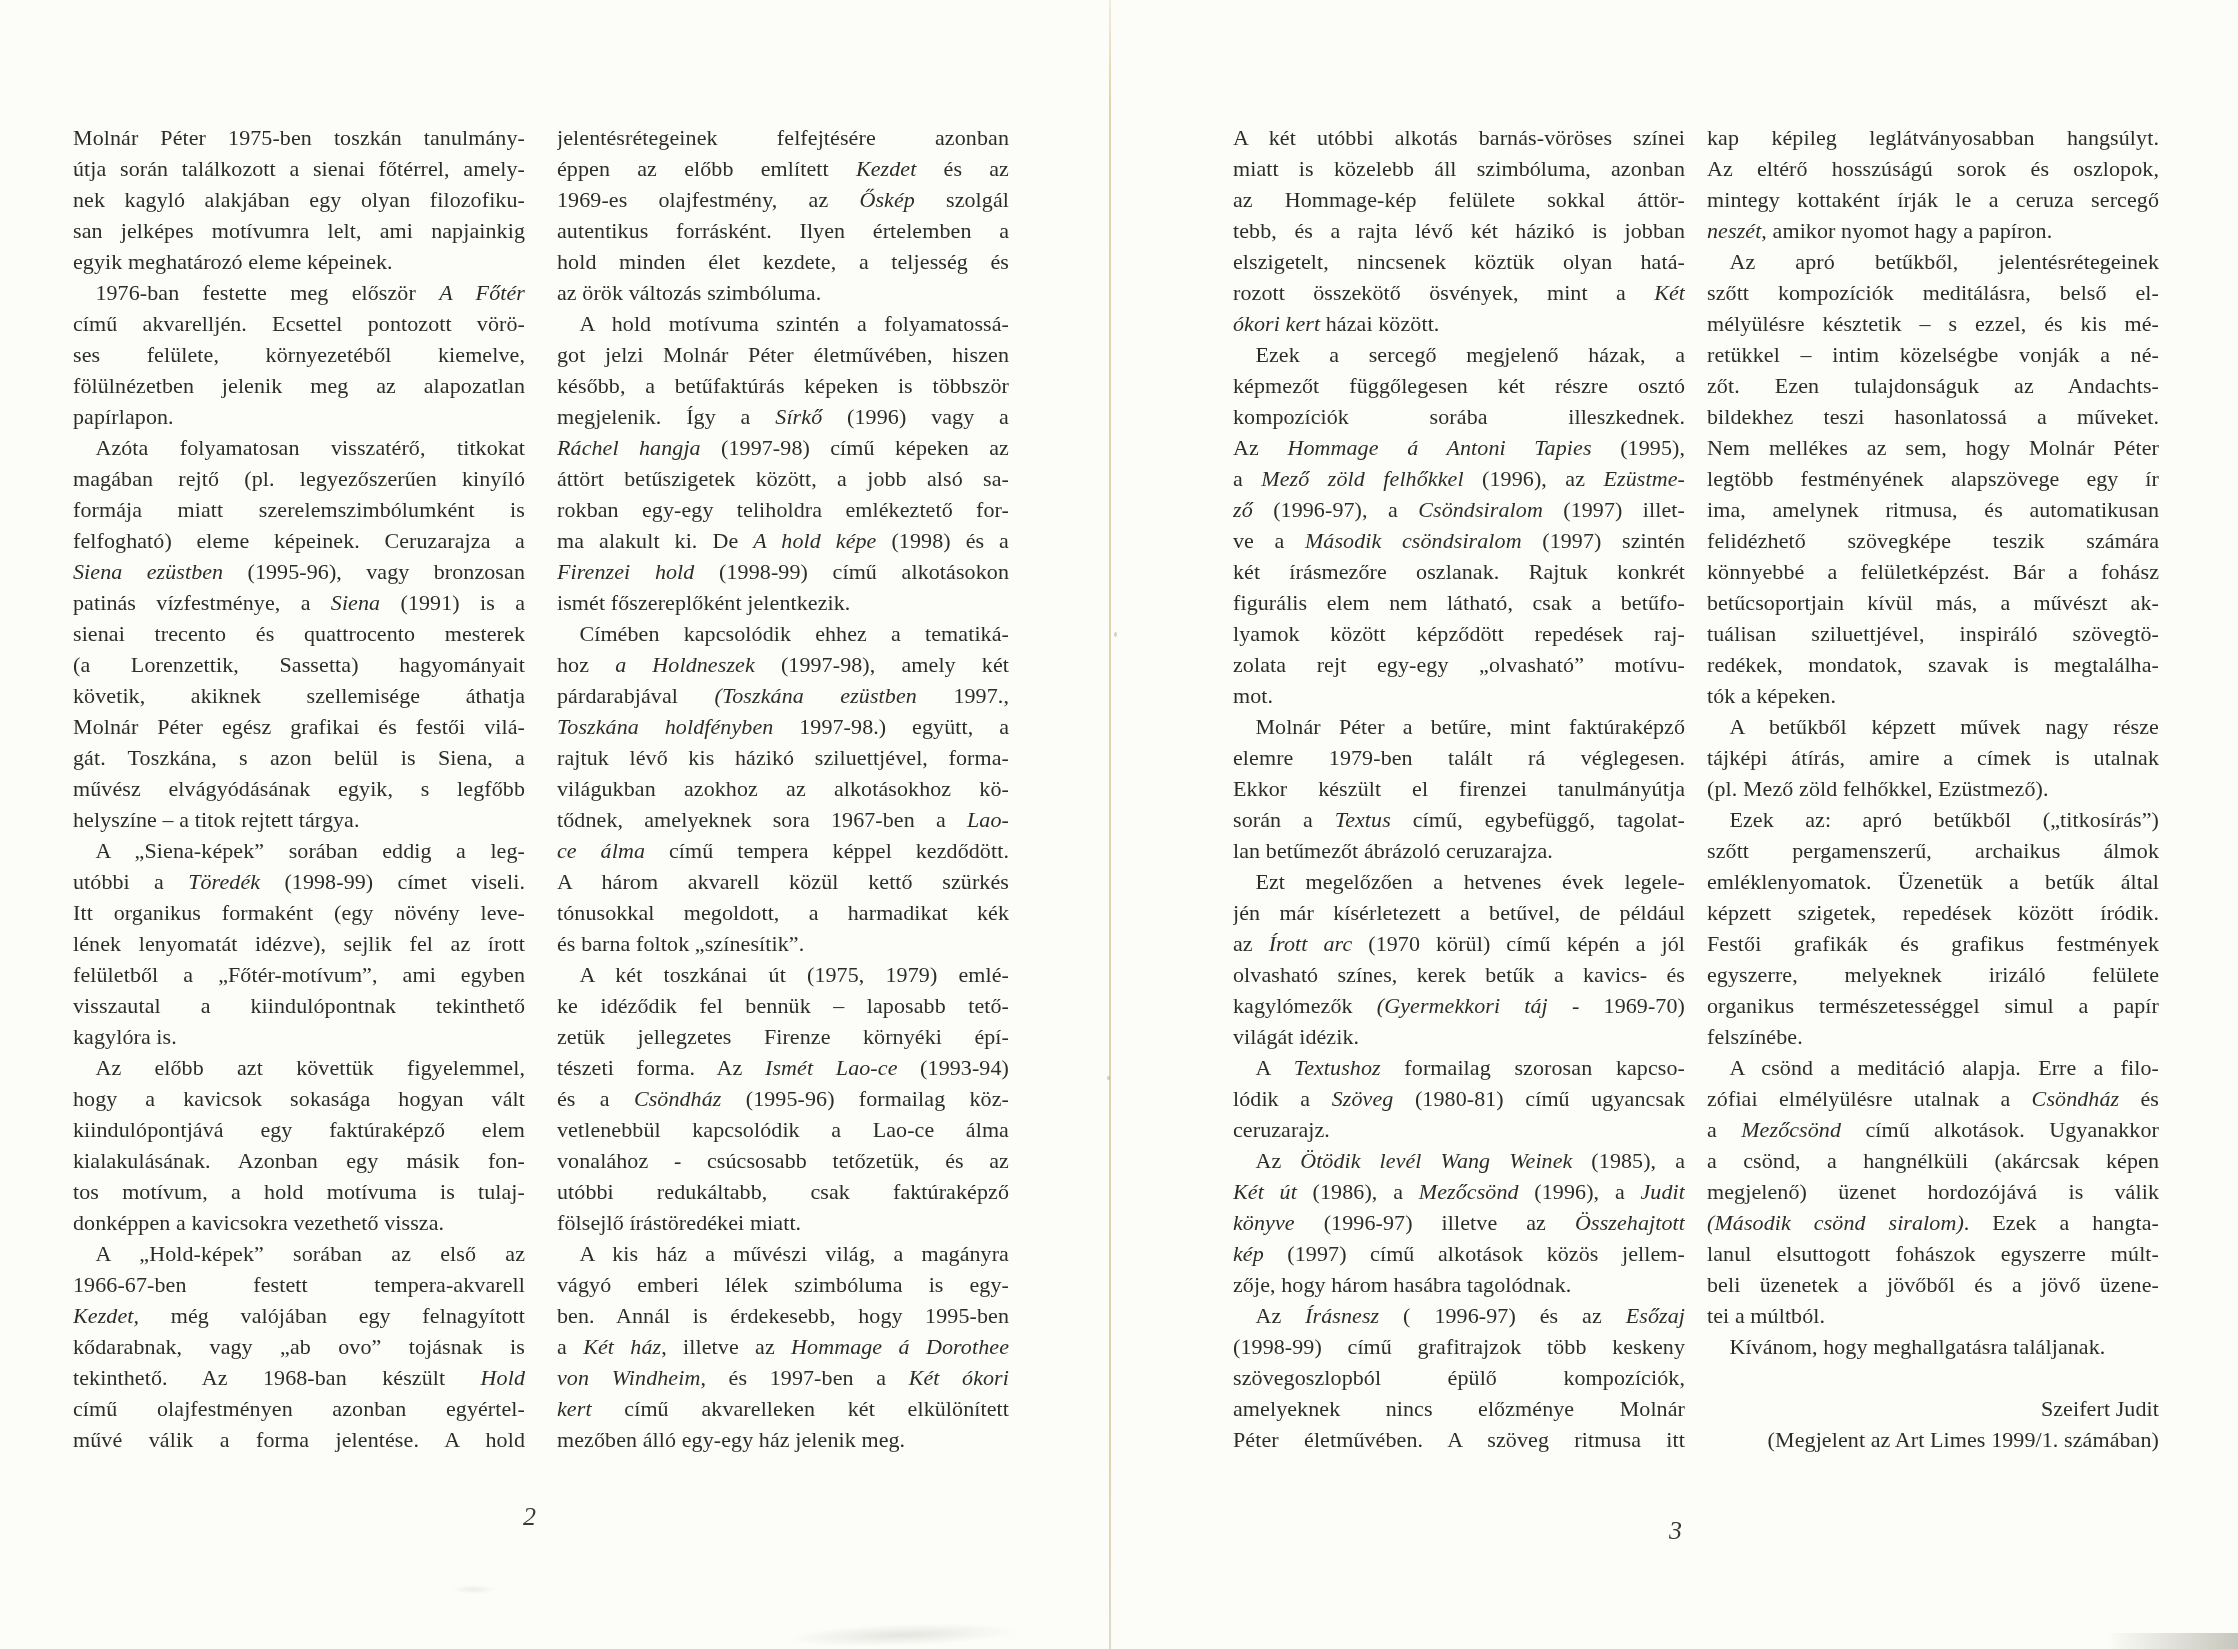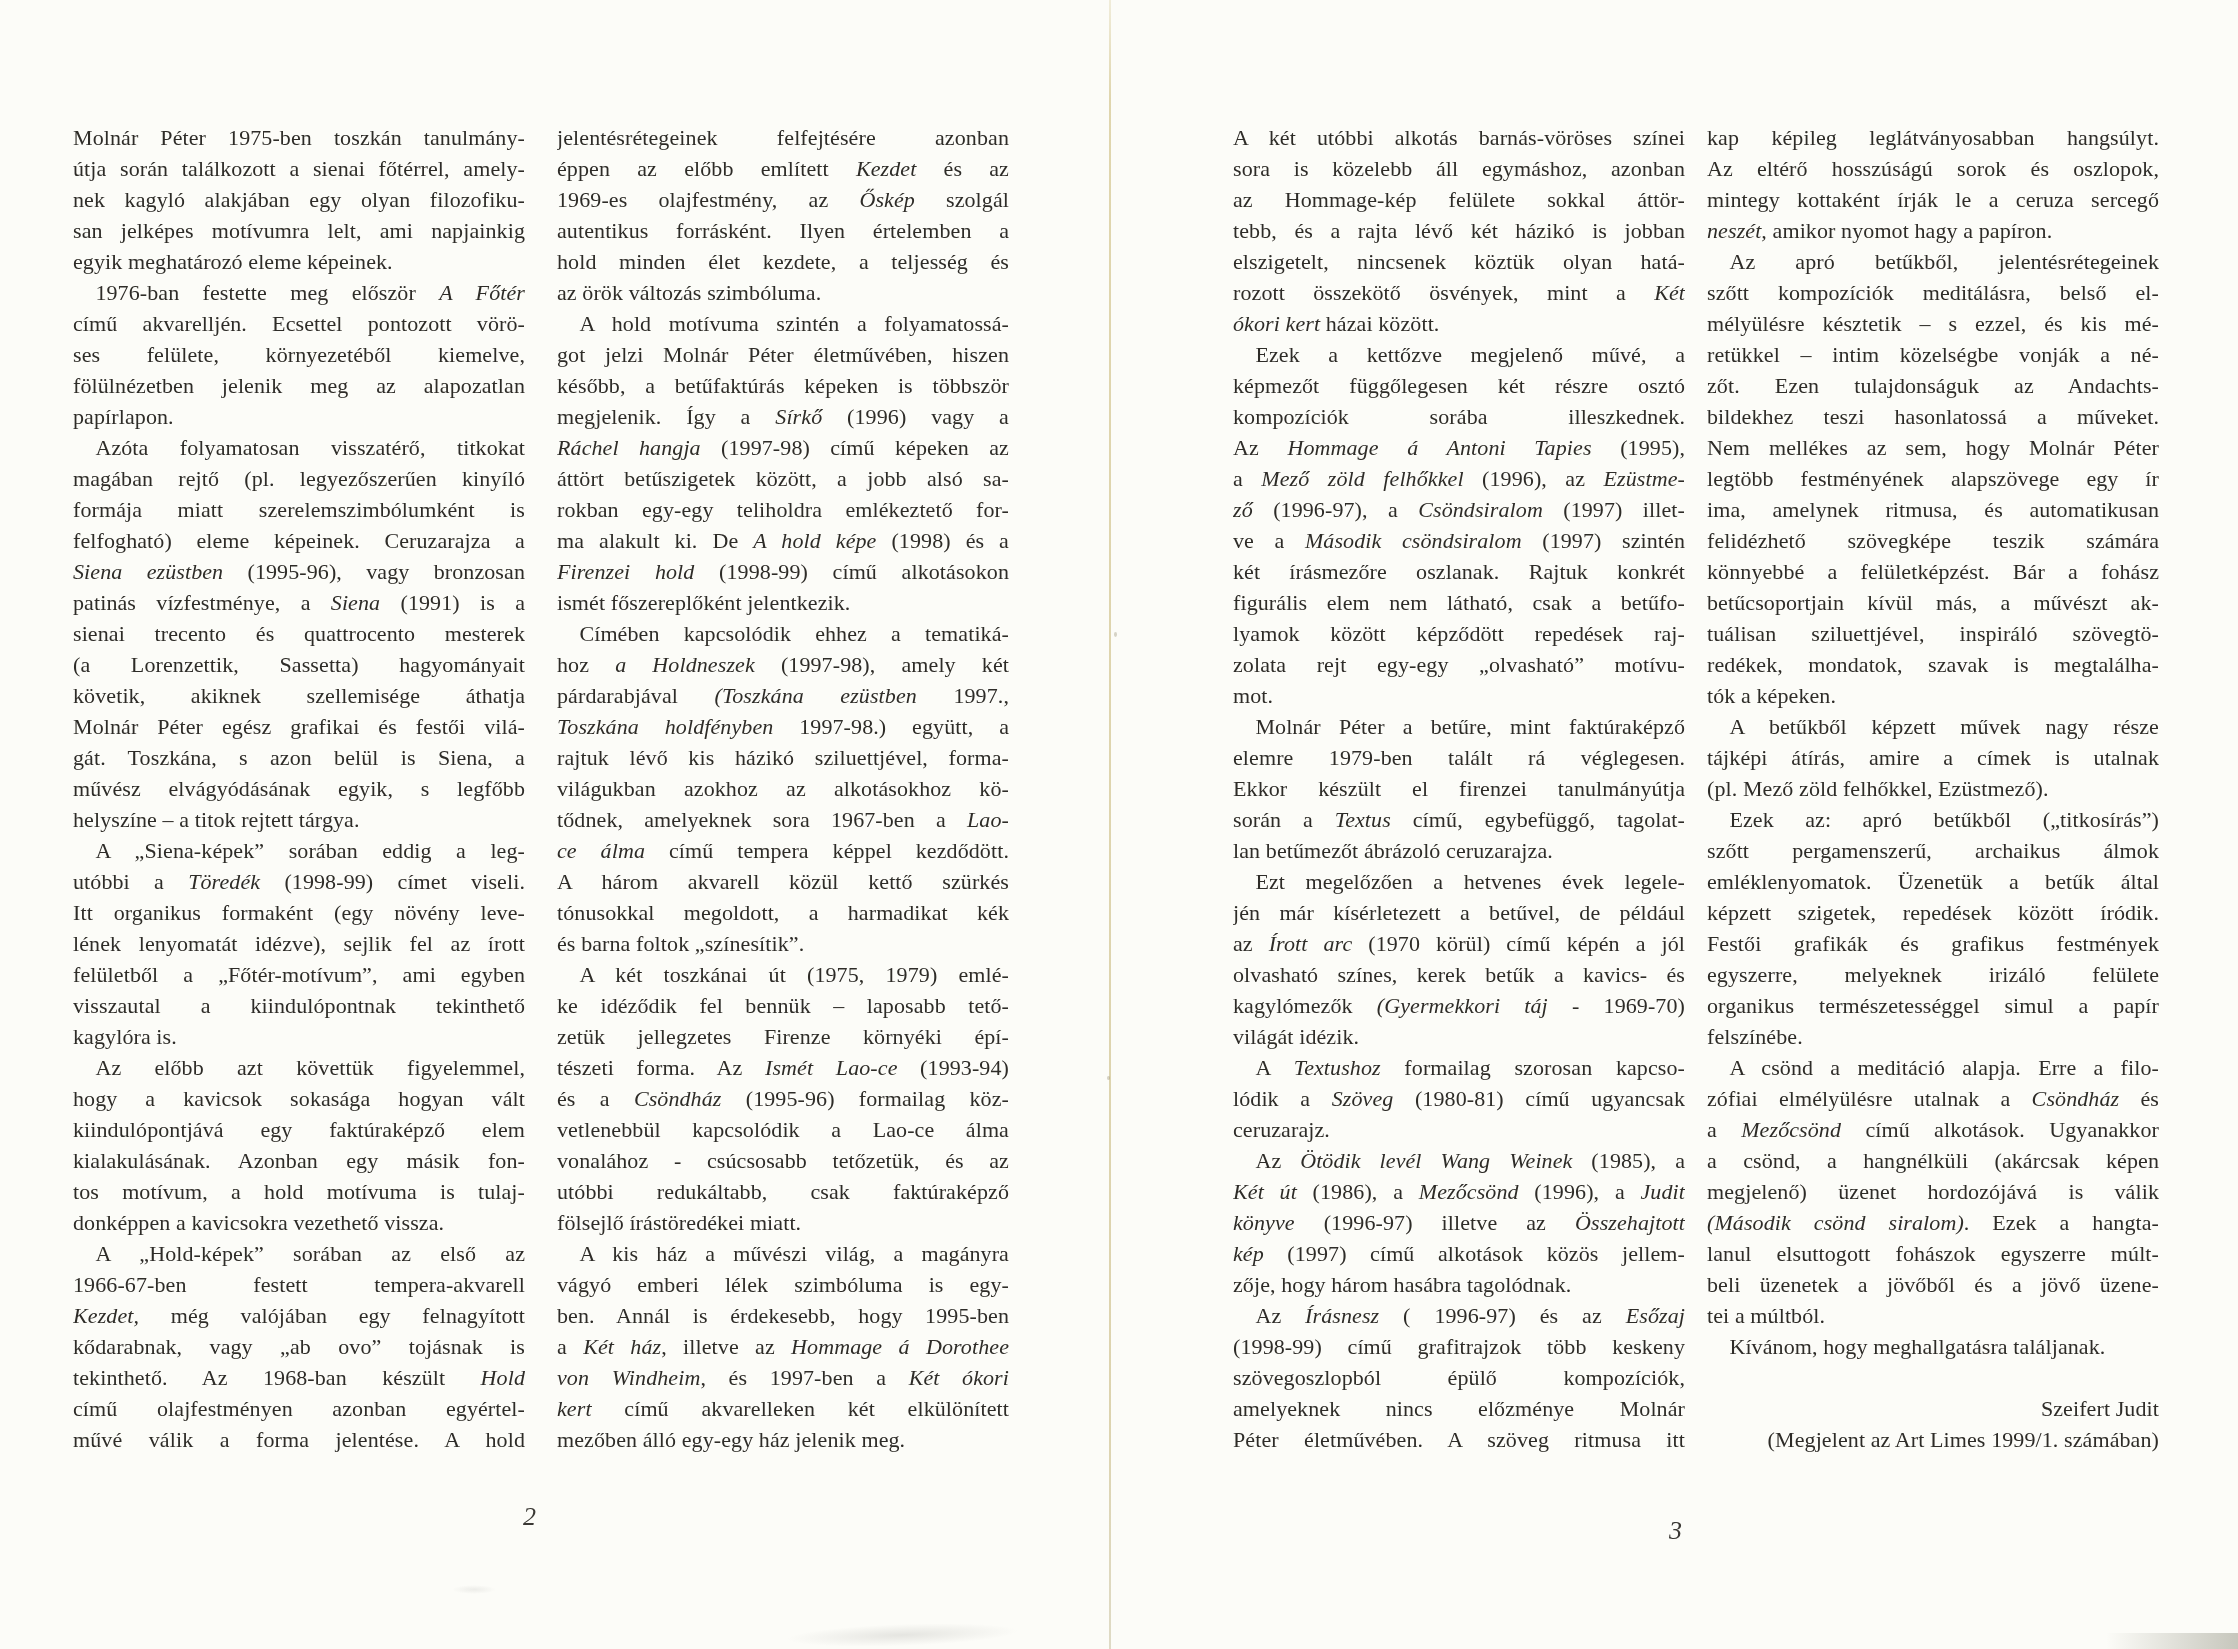--- a/index.html
+++ b/index.html
@@ -175,7 +175,7 @@
   </div>
 <div class="column" id="col-2">
     <div class="line">A két utóbbi alkotás barnás-vöröses színei</div>
-    <div class="line">sora is közelebb áll egymáshoz, azonban</div>
+    <div class="line">miatt is közelebb áll szimbóluma, azonban</div>
     <div class="line">az Hommage-kép felülete sokkal áttör-</div>
     <div class="line">tebb, és a rajta lévő két házikó is jobban</div>
     <div class="line">elszigetelt, nincsenek köztük olyan hatá-</div>

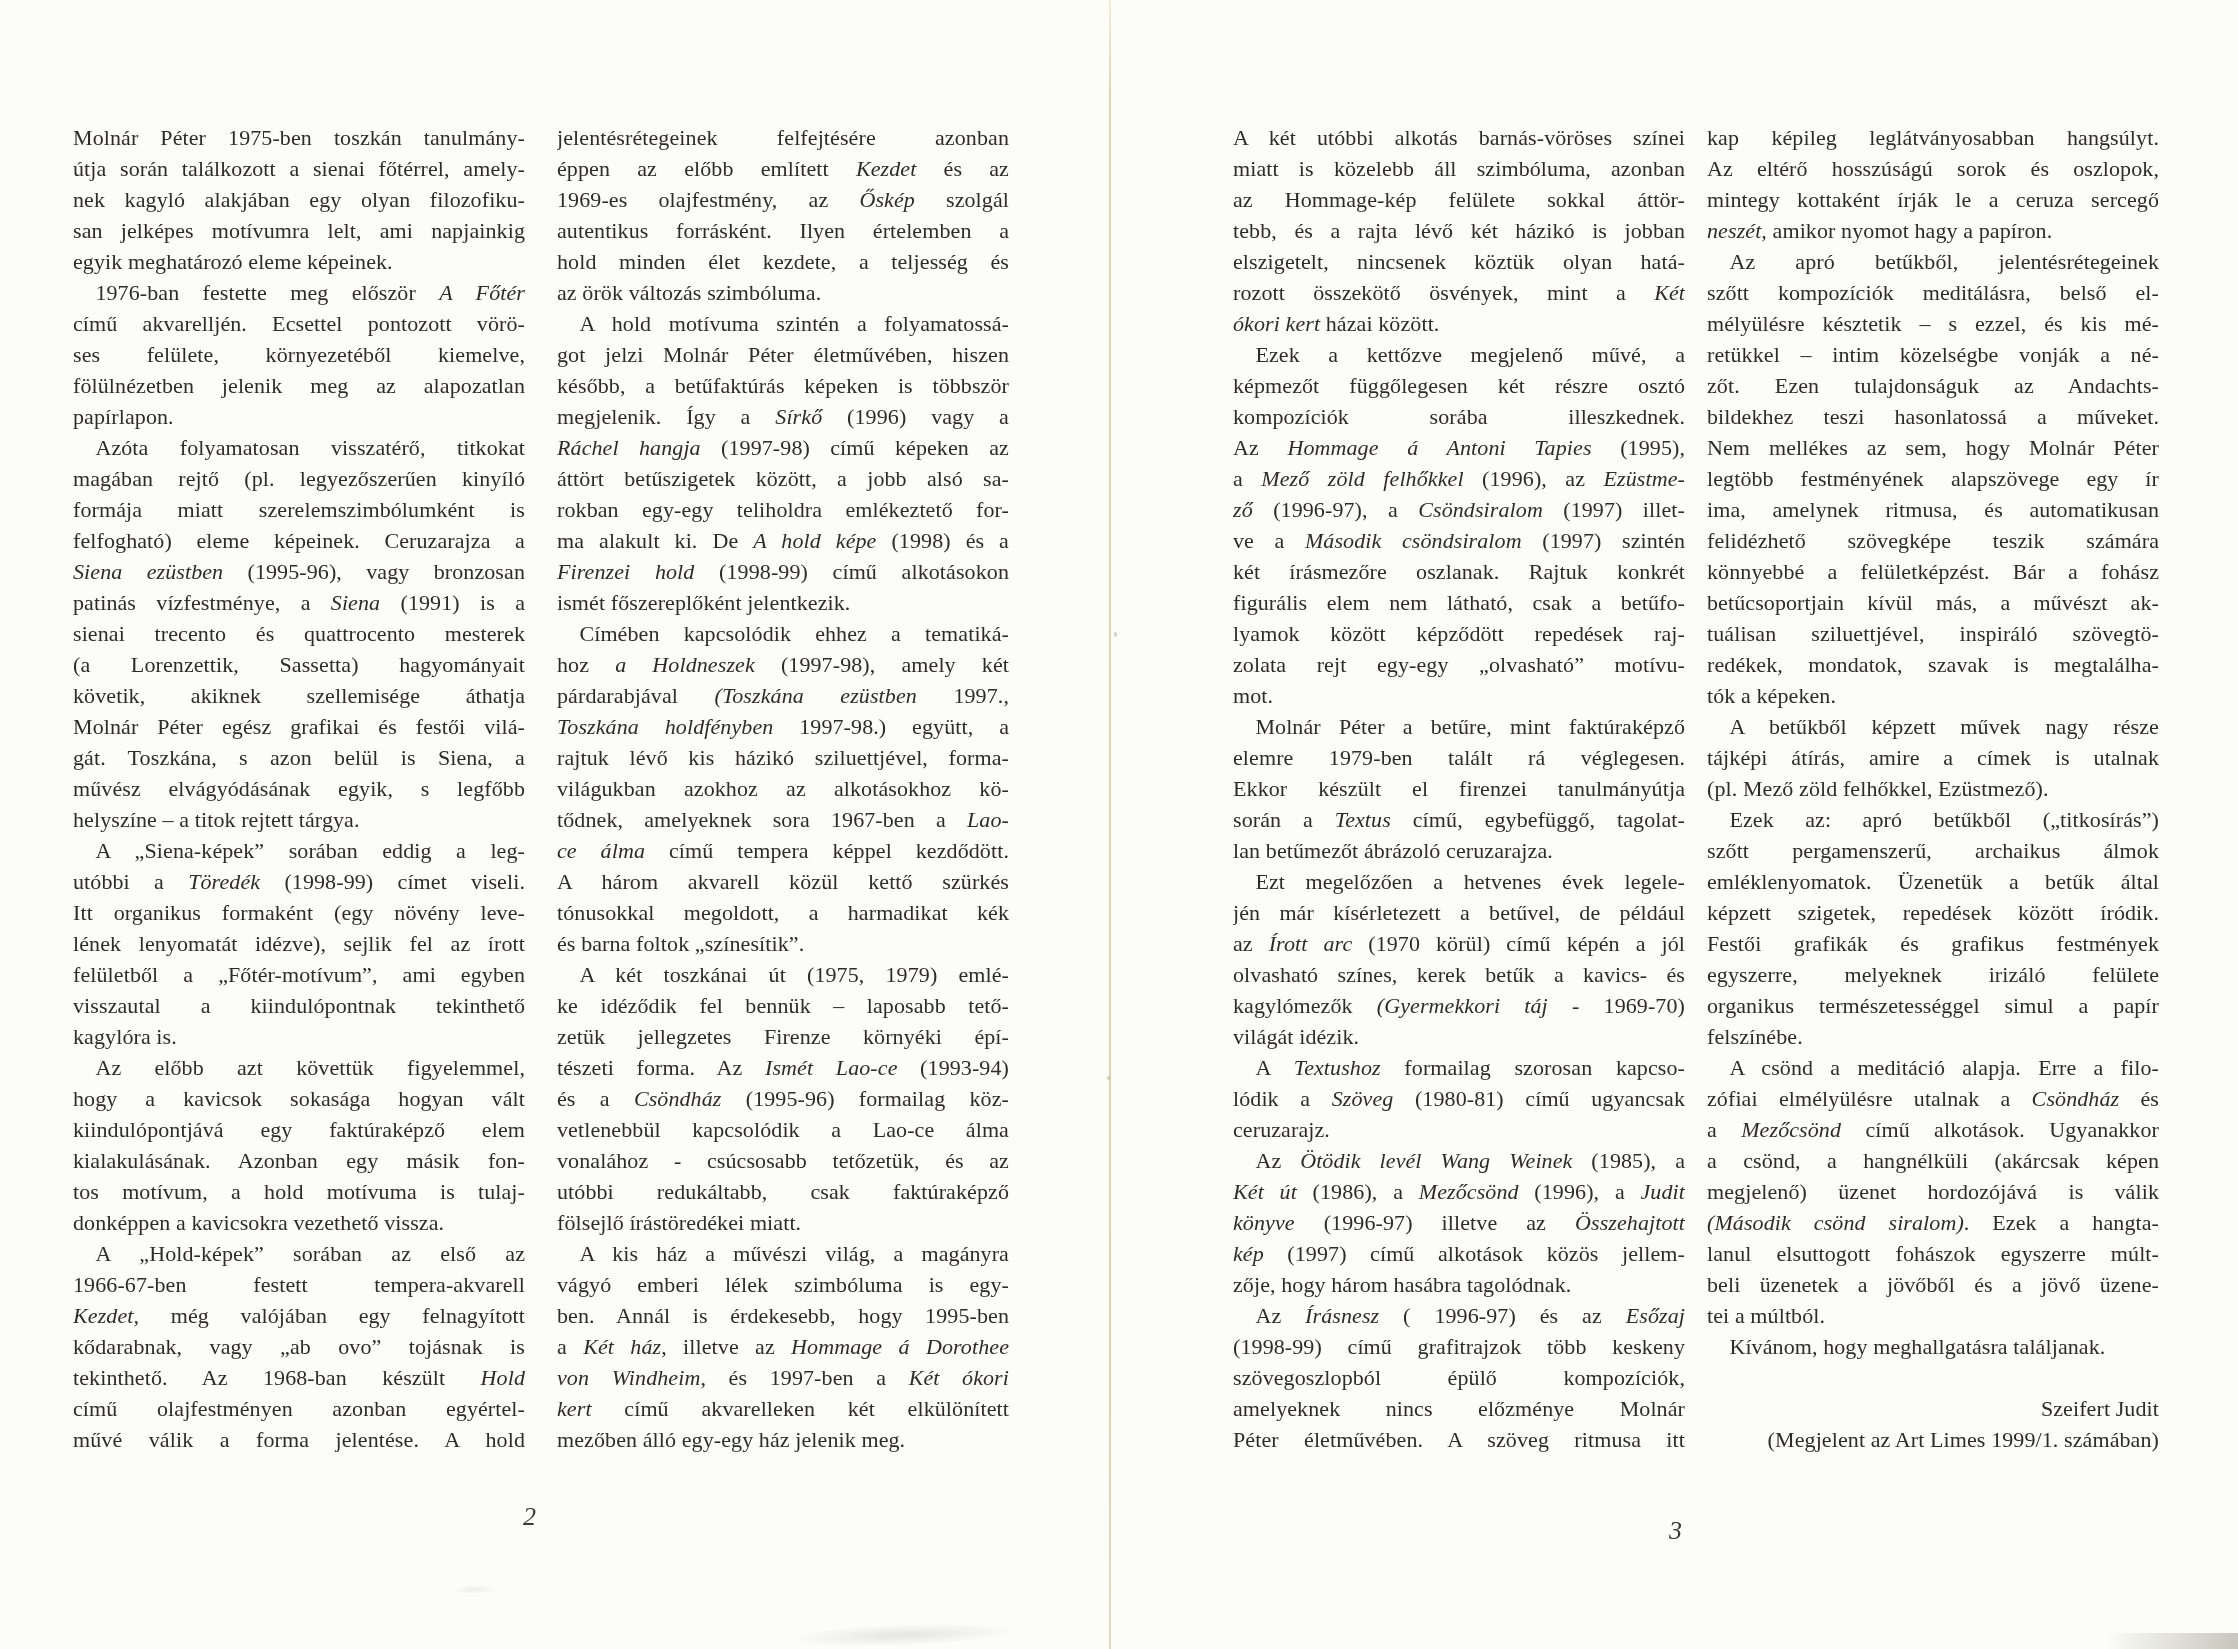--- a/index.html
+++ b/index.html
@@ -181,7 +181,7 @@
     <div class="line">elszigetelt, nincsenek köztük olyan hatá-</div>
     <div class="line">rozott összekötő ösvények, mint a <i>Két</i></div>
     <div class="line end"><i>ókori kert</i> házai között.</div>
-    <div class="line indent">Ezek a kettőzve megjelenő művé, a</div>
+    <div class="line indent">Ezek a sercegő megjelenő házak, a</div>
     <div class="line">képmezőt függőlegesen két részre osztó</div>
     <div class="line">kompozíciók sorába illeszkednek.</div>
     <div class="line">Az <i>Hommage á Antoni Tapies</i> (1995),</div>

